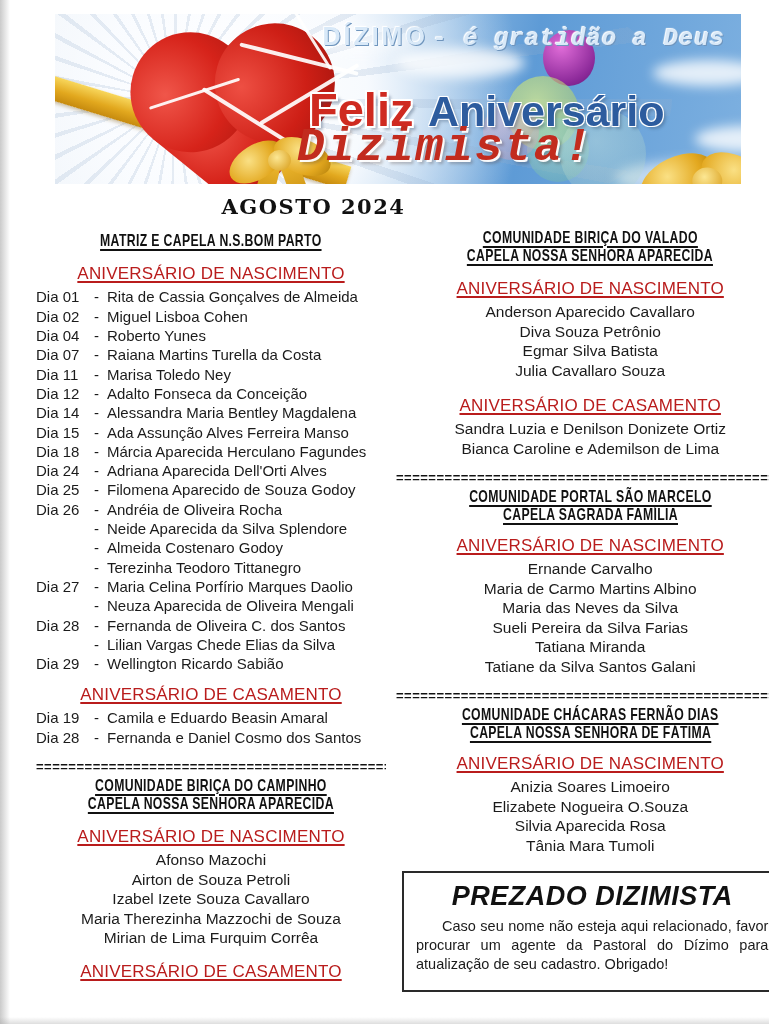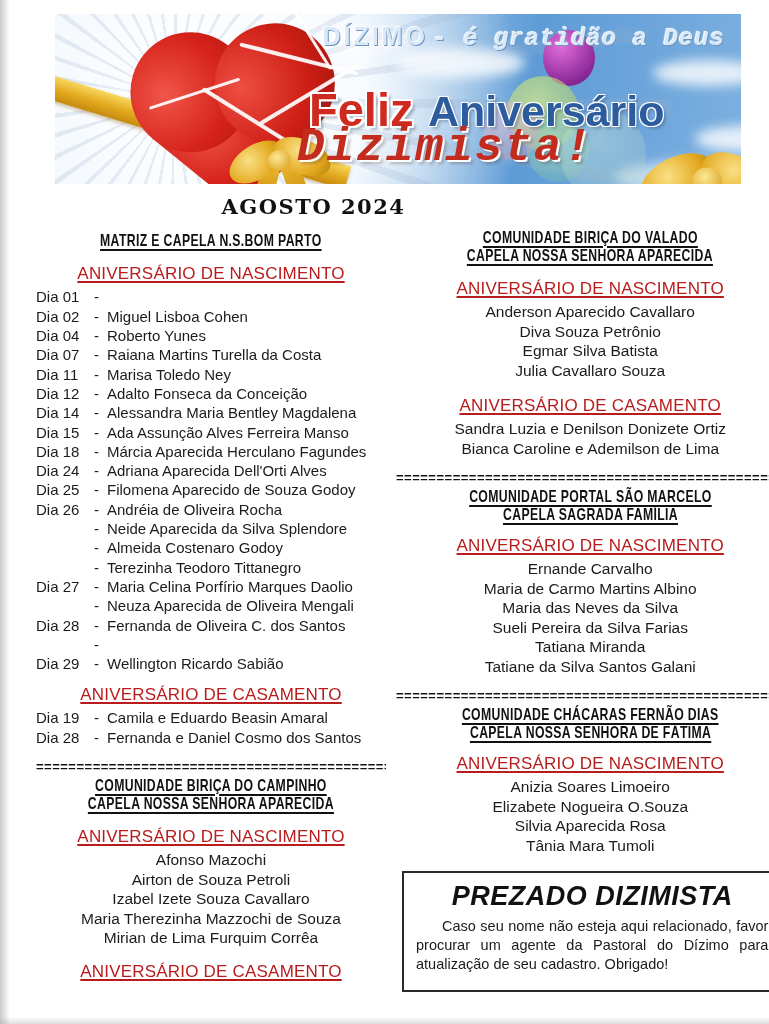--- a/index.html
+++ b/index.html
@@ -171,6 +171,7 @@
             <div class="entry">
               <span class="day">Dia 01</span>
               <span class="dash">-</span>
+              <span class="name">Rita de Cassia Gonçalves de Almeida</span>
             </div>
 
             <div class="entry">

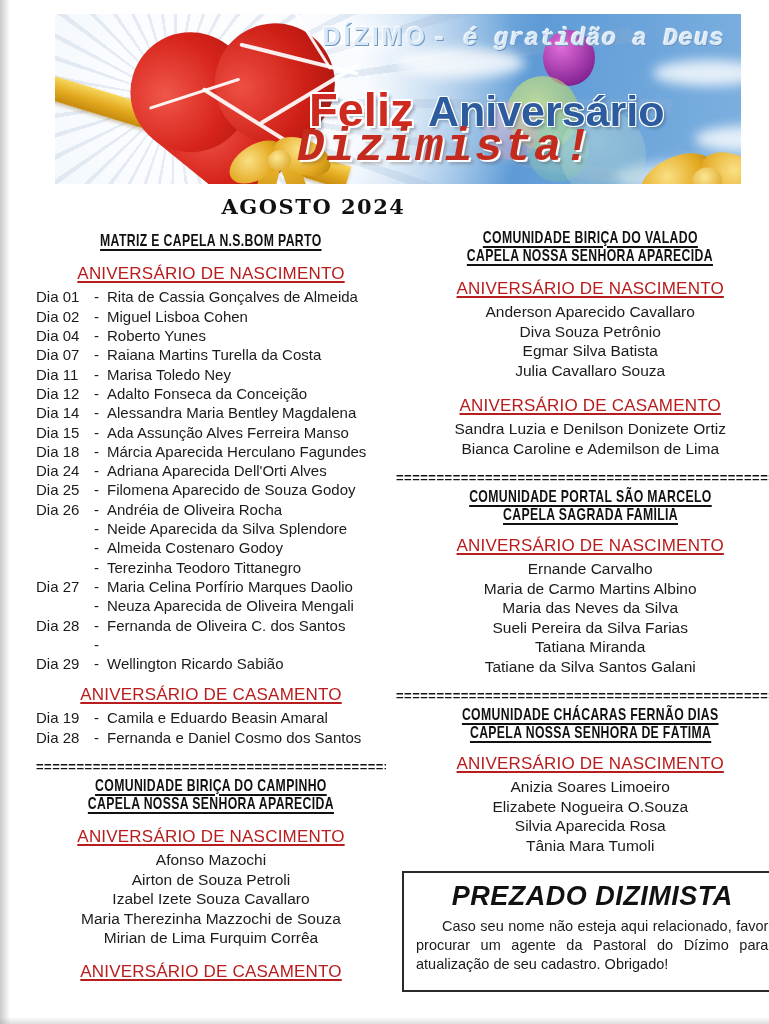--- a/index.html
+++ b/index.html
@@ -279,6 +279,7 @@
             <div class="entry">
               <span class="day"></span>
               <span class="dash">-</span>
+              <span class="name">Lilian Vargas Chede Elias da Silva</span>
             </div>
 
             <div class="entry">

